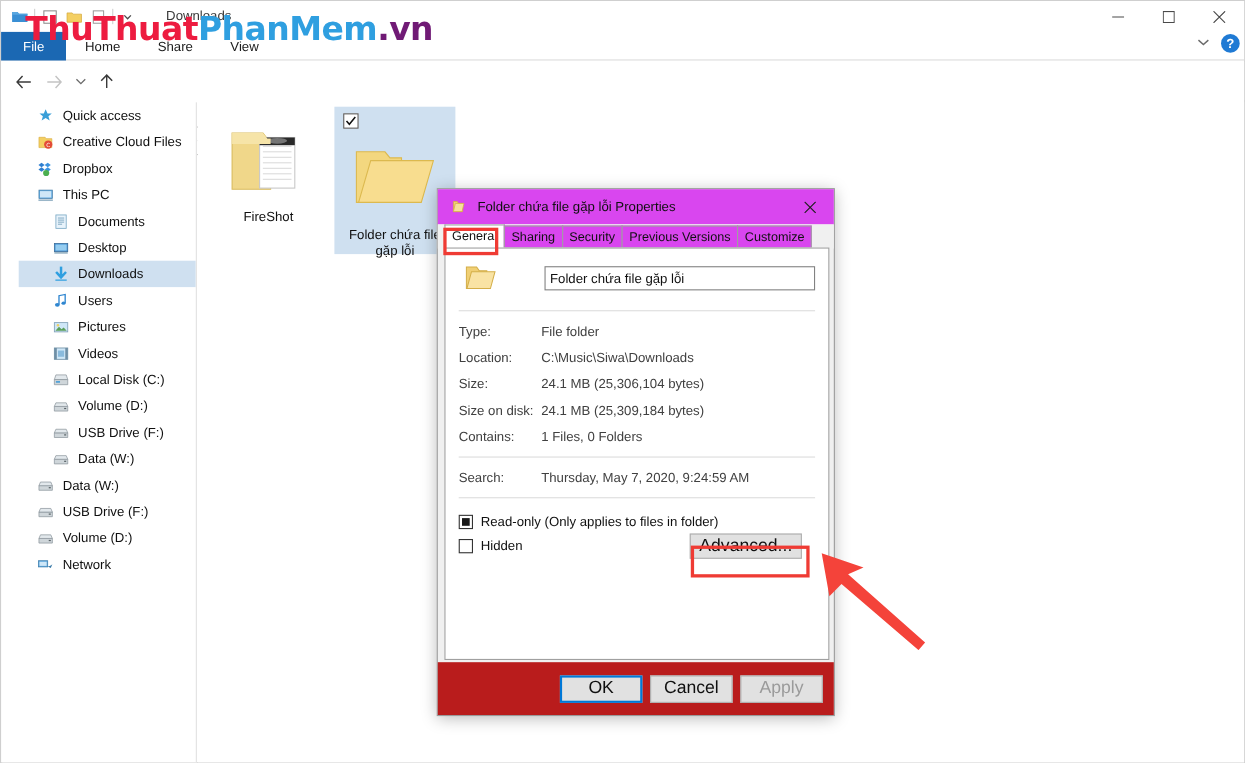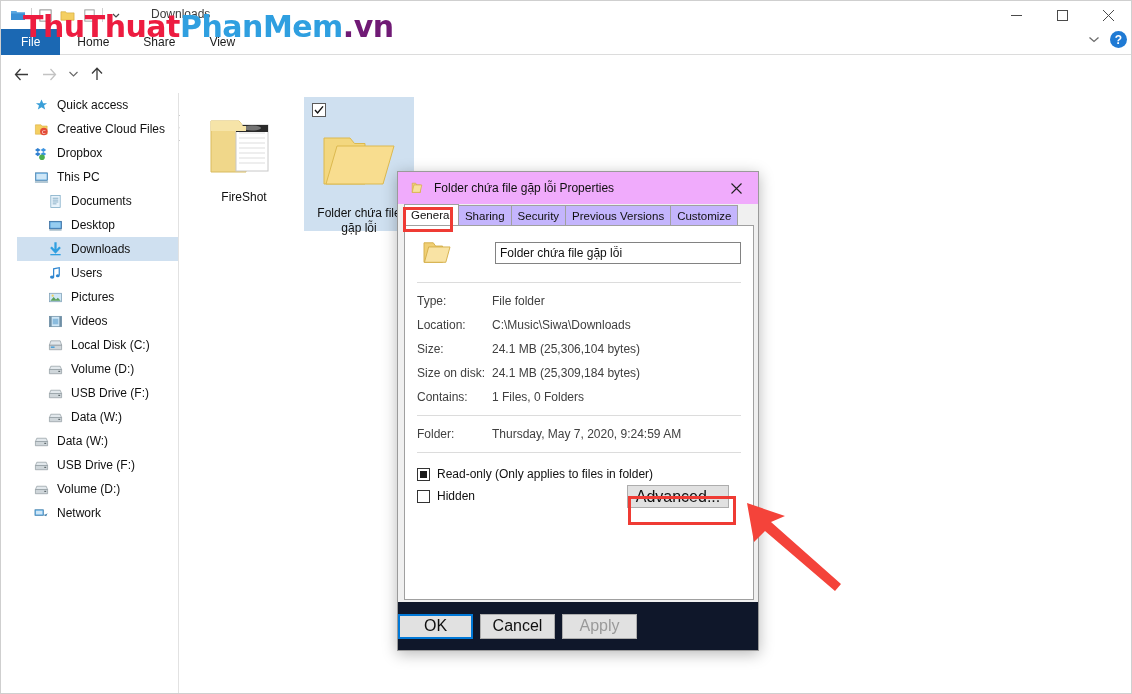--- a/index.html
+++ b/index.html
@@ -187,7 +187,7 @@
   }
   .dlg-title {
     height: 32px; display: flex; align-items: center;
-    background: #f0abfc;
+    background: #d946ef;
     padding-left: 10px;
   }
   .dlg-title-ic { width: 18px; display: flex; align-items: center; justify-content: center; margin-right: 8px; }

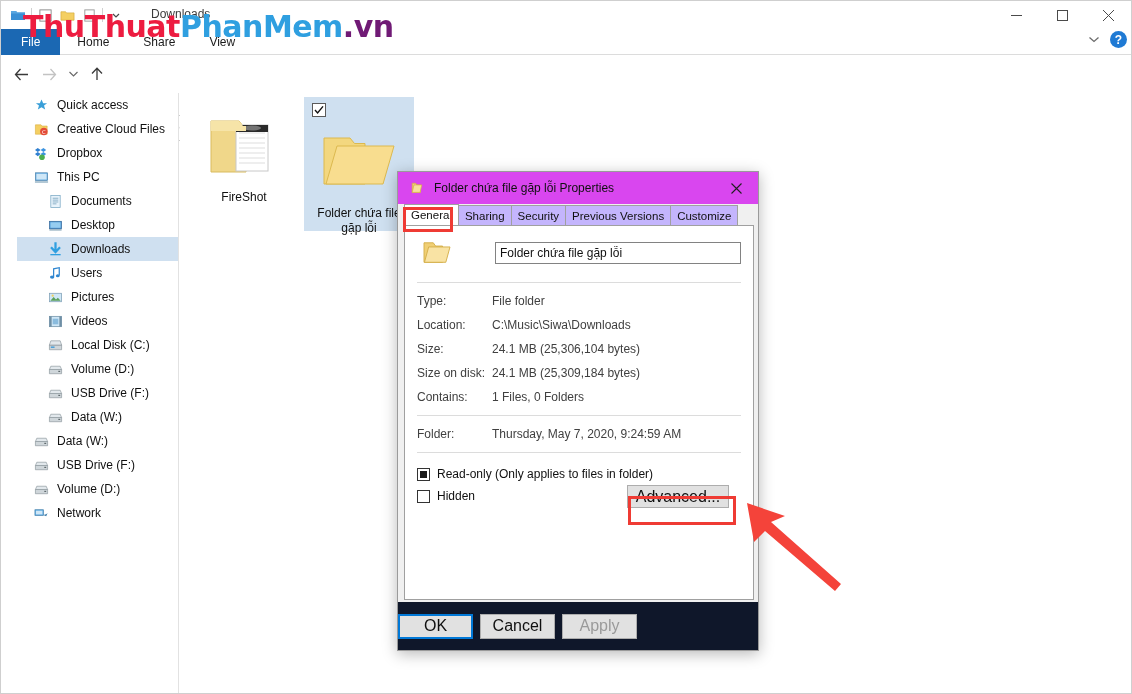--- a/index.html
+++ b/index.html
@@ -209,7 +209,7 @@
     font-size: 11.5px; color: #101010;
     display: flex; align-items: center;
     border: 1px solid #a0a0a0;
-    background: #c4b5fd;
+    background: #d946ef;
     margin-right: -1px;
   }
   .tab.active {

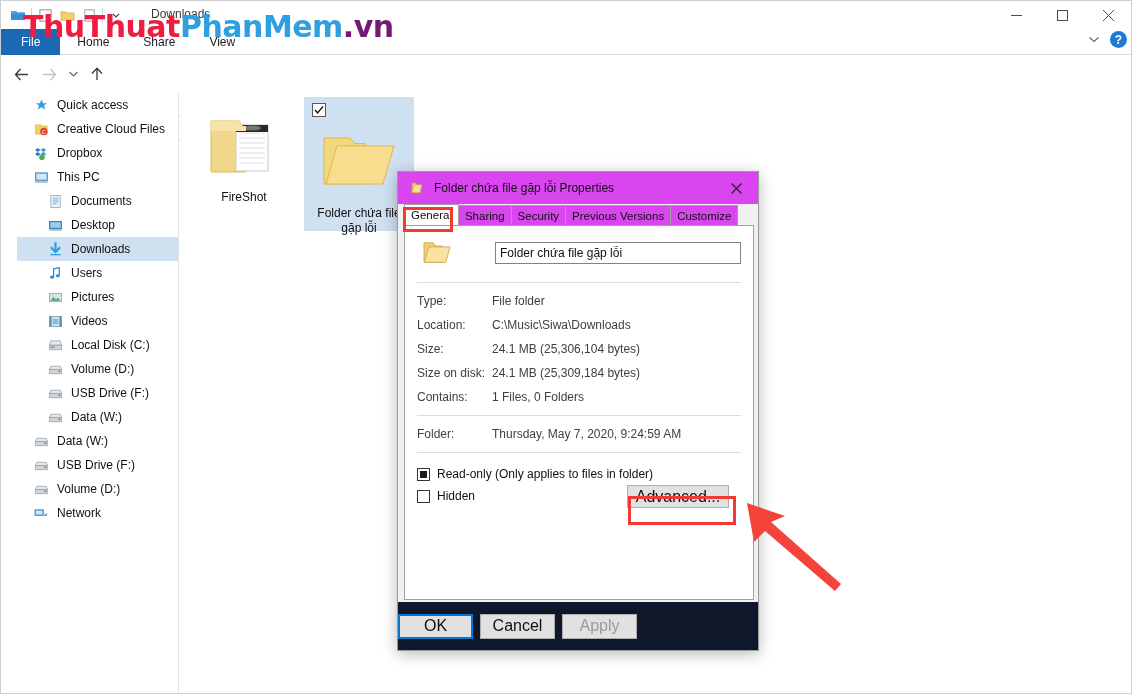--- a/index.html
+++ b/index.html
@@ -724,7 +724,7 @@
       <div class="hr"></div>
 
       <div class="prop-row">
-        <span class="prop-key">Folder:</span>
+        <span class="prop-key">Search:</span>
         <span class="prop-val">Thursday, May 7, 2020, 9:24:59 AM</span>
       </div>
 

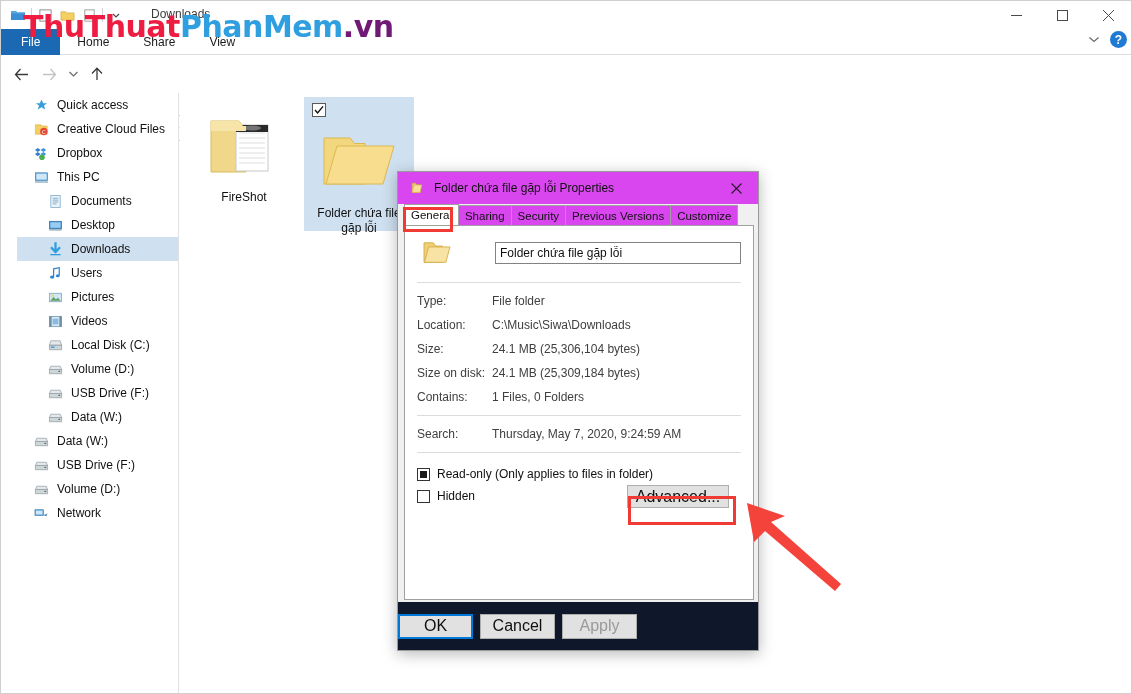--- a/index.html
+++ b/index.html
@@ -266,9 +266,9 @@
   }
   .dlg-footer {
     position: absolute; left: 0; bottom: 0; width: 100%; height: 48px;
-    display: flex; align-items: center; 
+    display: flex; align-items: center; justify-content: flex-end;
     gap: 7px; padding-right: 10px;
-    background: #0f172a;
+    background: #b91c1c;
   }
   .btn-ok {
     width: 75px; height: 25px;

